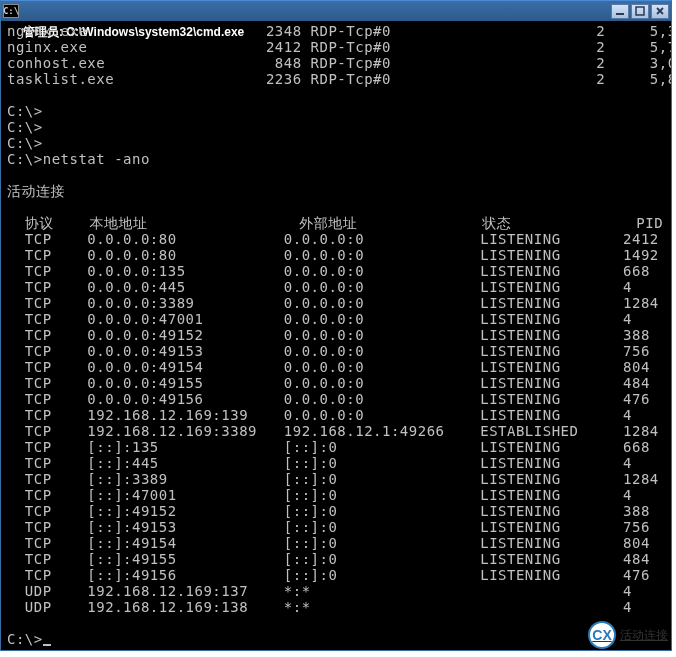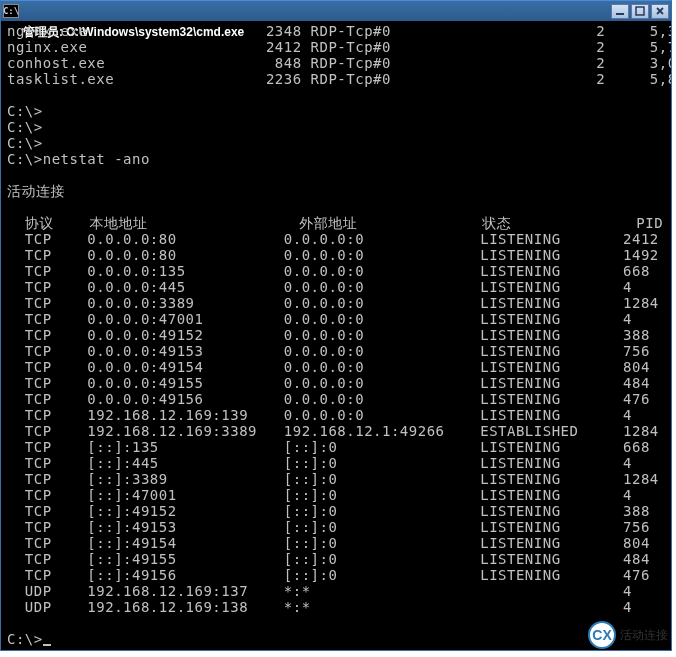--- a/index.html
+++ b/index.html
@@ -96,6 +96,7 @@
       font-size: 12px;
       color: #333;
       font-family: "Microsoft YaHei", sans-serif;
+      text-decoration: underline;
     }
     .watermark-logo {
       width: 28px;

